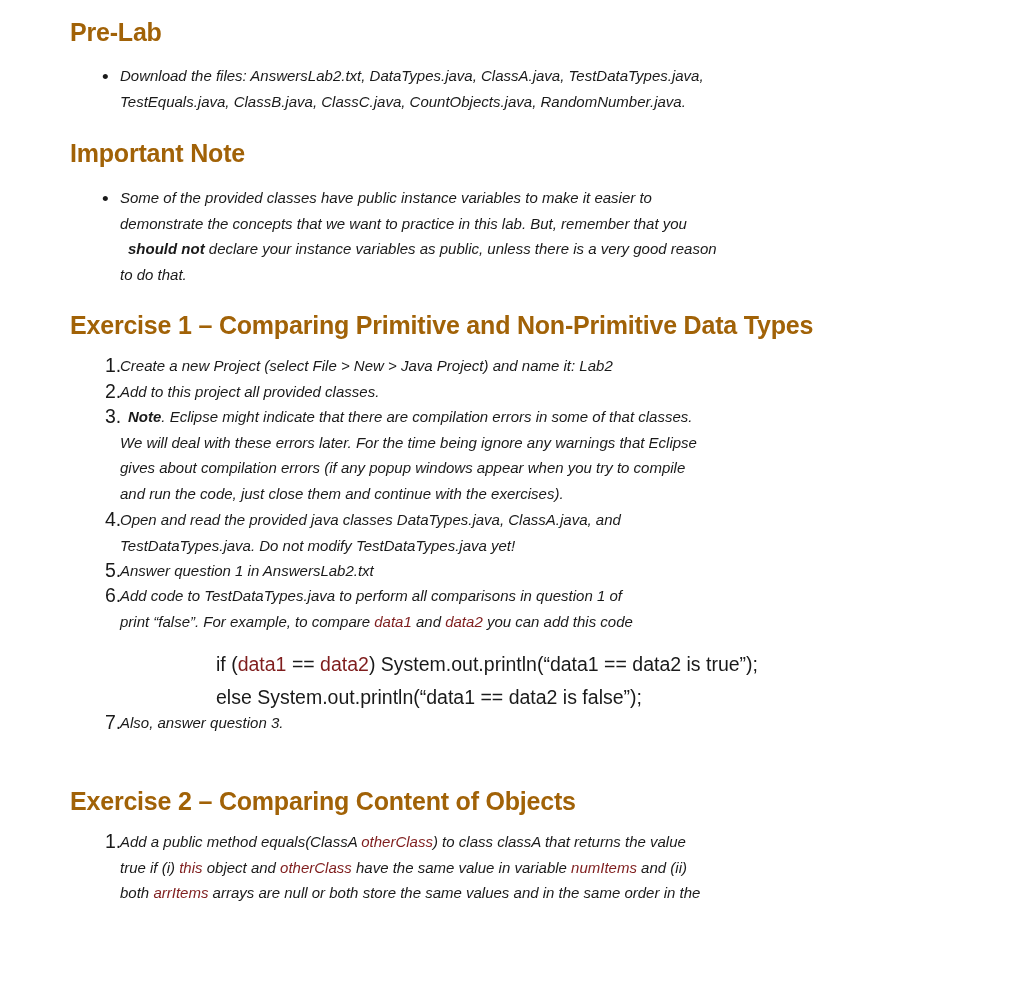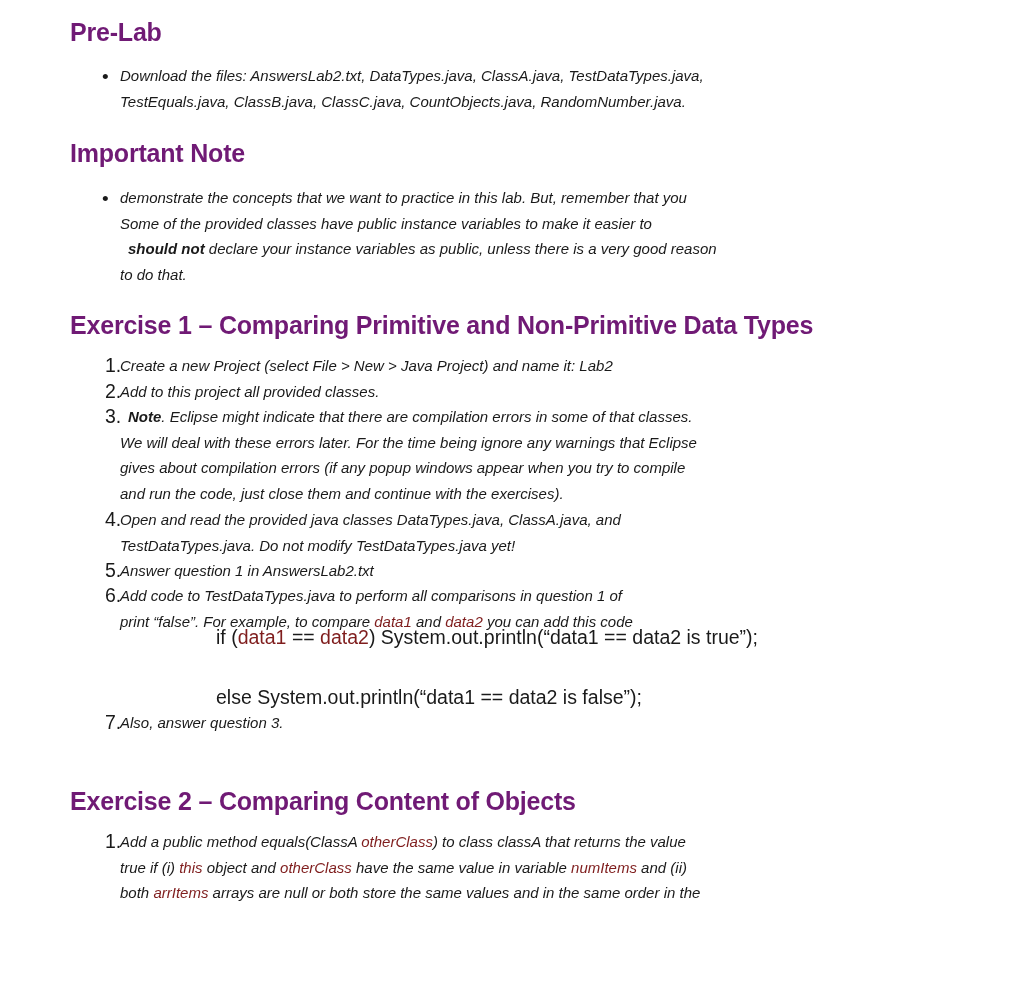--- a/index.html
+++ b/index.html
@@ -6,7 +6,7 @@
   body { width:1024px; height:988px; position:relative; overflow:hidden;
          font-family:"Liberation Sans", sans-serif; color:#1a1a1a; }
   .page { position:absolute; left:0; top:0; width:1024px; }
-  h2 { position:absolute; left:70px; margin:0; font-weight:bold; font-size:25px; color:#701a75; letter-spacing:-0.2px; }
+  h2 { position:absolute; left:70px; margin:0; font-weight:bold; font-size:25px; color:#a16207; letter-spacing:-0.2px; }
   .para { position:absolute; left:120px; font-size:15px; line-height:25.5px; width:830px;font-style:italic; }
   .bullet { position:absolute; left:102px; font-size:19px; }
   .num { position:absolute; left:105px; font-size:19.5px; line-height:25.5px; }

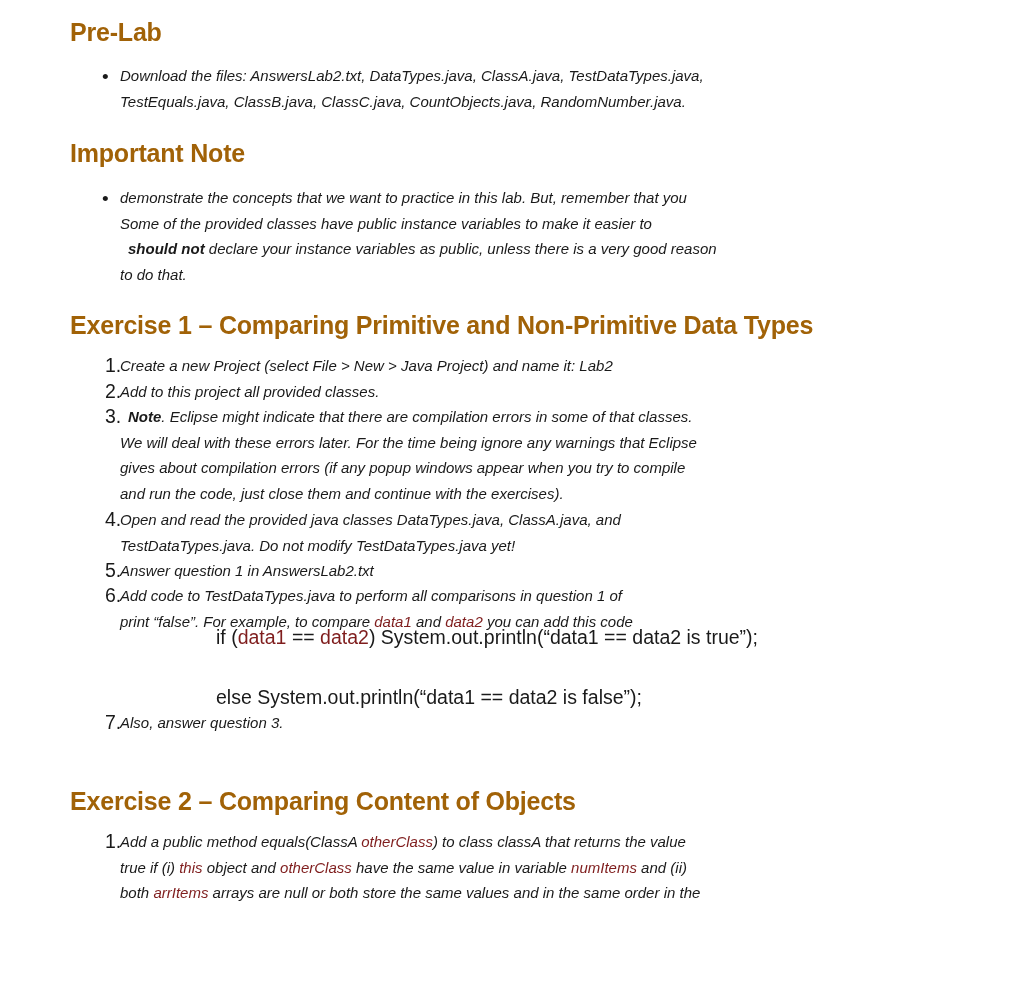--- a/index.html
+++ b/index.html
@@ -29,8 +29,8 @@
   <h2 style="top:139px">Important Note</h2>
   <span class="bullet" style="top:188px">•</span>
   <div class="para" style="top:185px">
+    <div>Some of the provided classes have public instance variables to make it easier to</div>
     <div>demonstrate the concepts that we want to practice in this lab. But, remember that you</div>
-    <div>Some of the provided classes have public instance variables to make it easier to</div>
     <div><b>should not</b><span> declare your instance variables as public, unless there is a very good reason</span></div>
     <div>to do that.</div>
   </div>

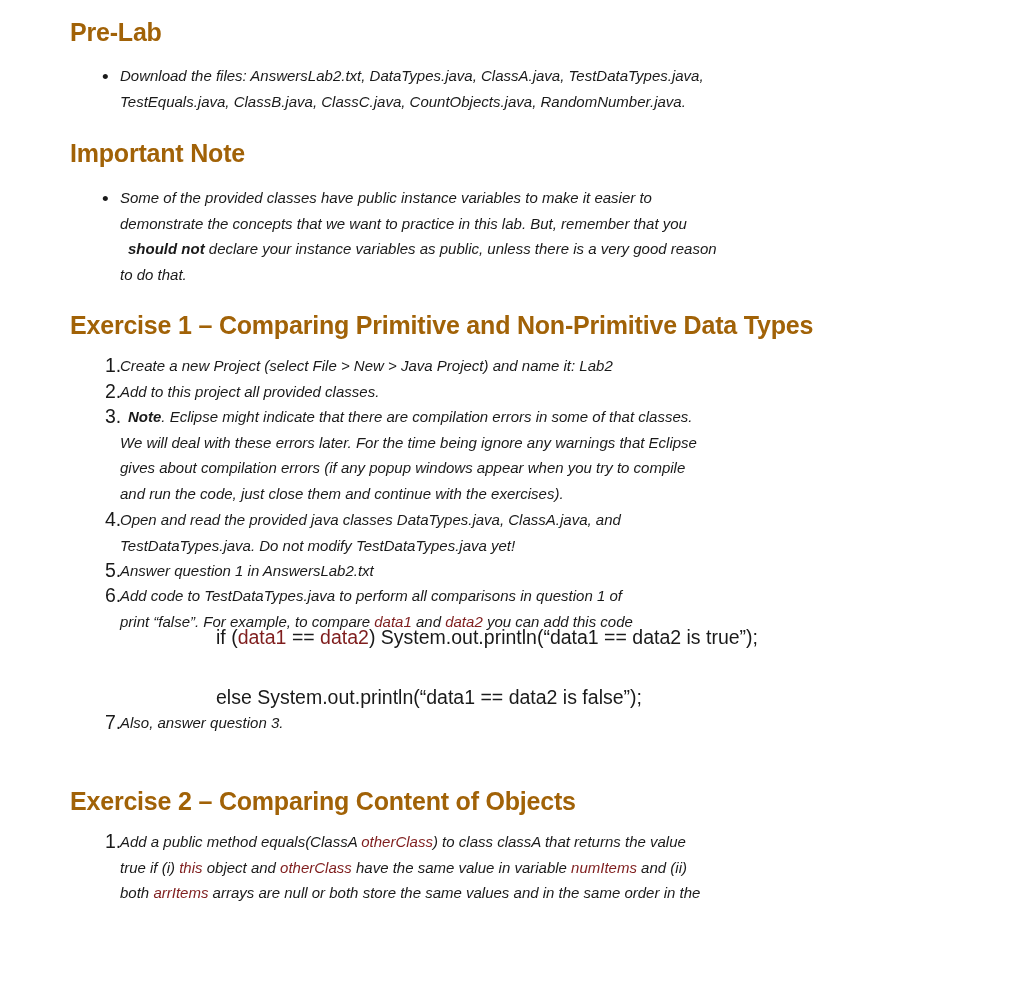--- a/index.html
+++ b/index.html
@@ -71,7 +71,7 @@
     <div>Add code to TestDataTypes.java to perform all comparisons in question 1 of</div>
     <div><span>print “false”. For example, to compare </span><span class="kw">data1</span><span> and </span><span class="kw">data2</span><span> you can add this code</span></div>
   </div>
-  <div class="code" style="top:625px"><span>if (</span><span class="kw">data1</span><span> == </span><span class="kw">data2</span><span>) System.out.println(“data1 == data2 is true”);</span></div>
+  <div class="code" style="top:652px"><span>if (</span><span class="kw">data1</span><span> == </span><span class="kw">data2</span><span>) System.out.println(“data1 == data2 is true”);</span></div>
   <div class="code" style="top:685px">else System.out.println(“data1 == data2 is false”);</div>
 
   <span class="num" style="top:710px">7.</span>

